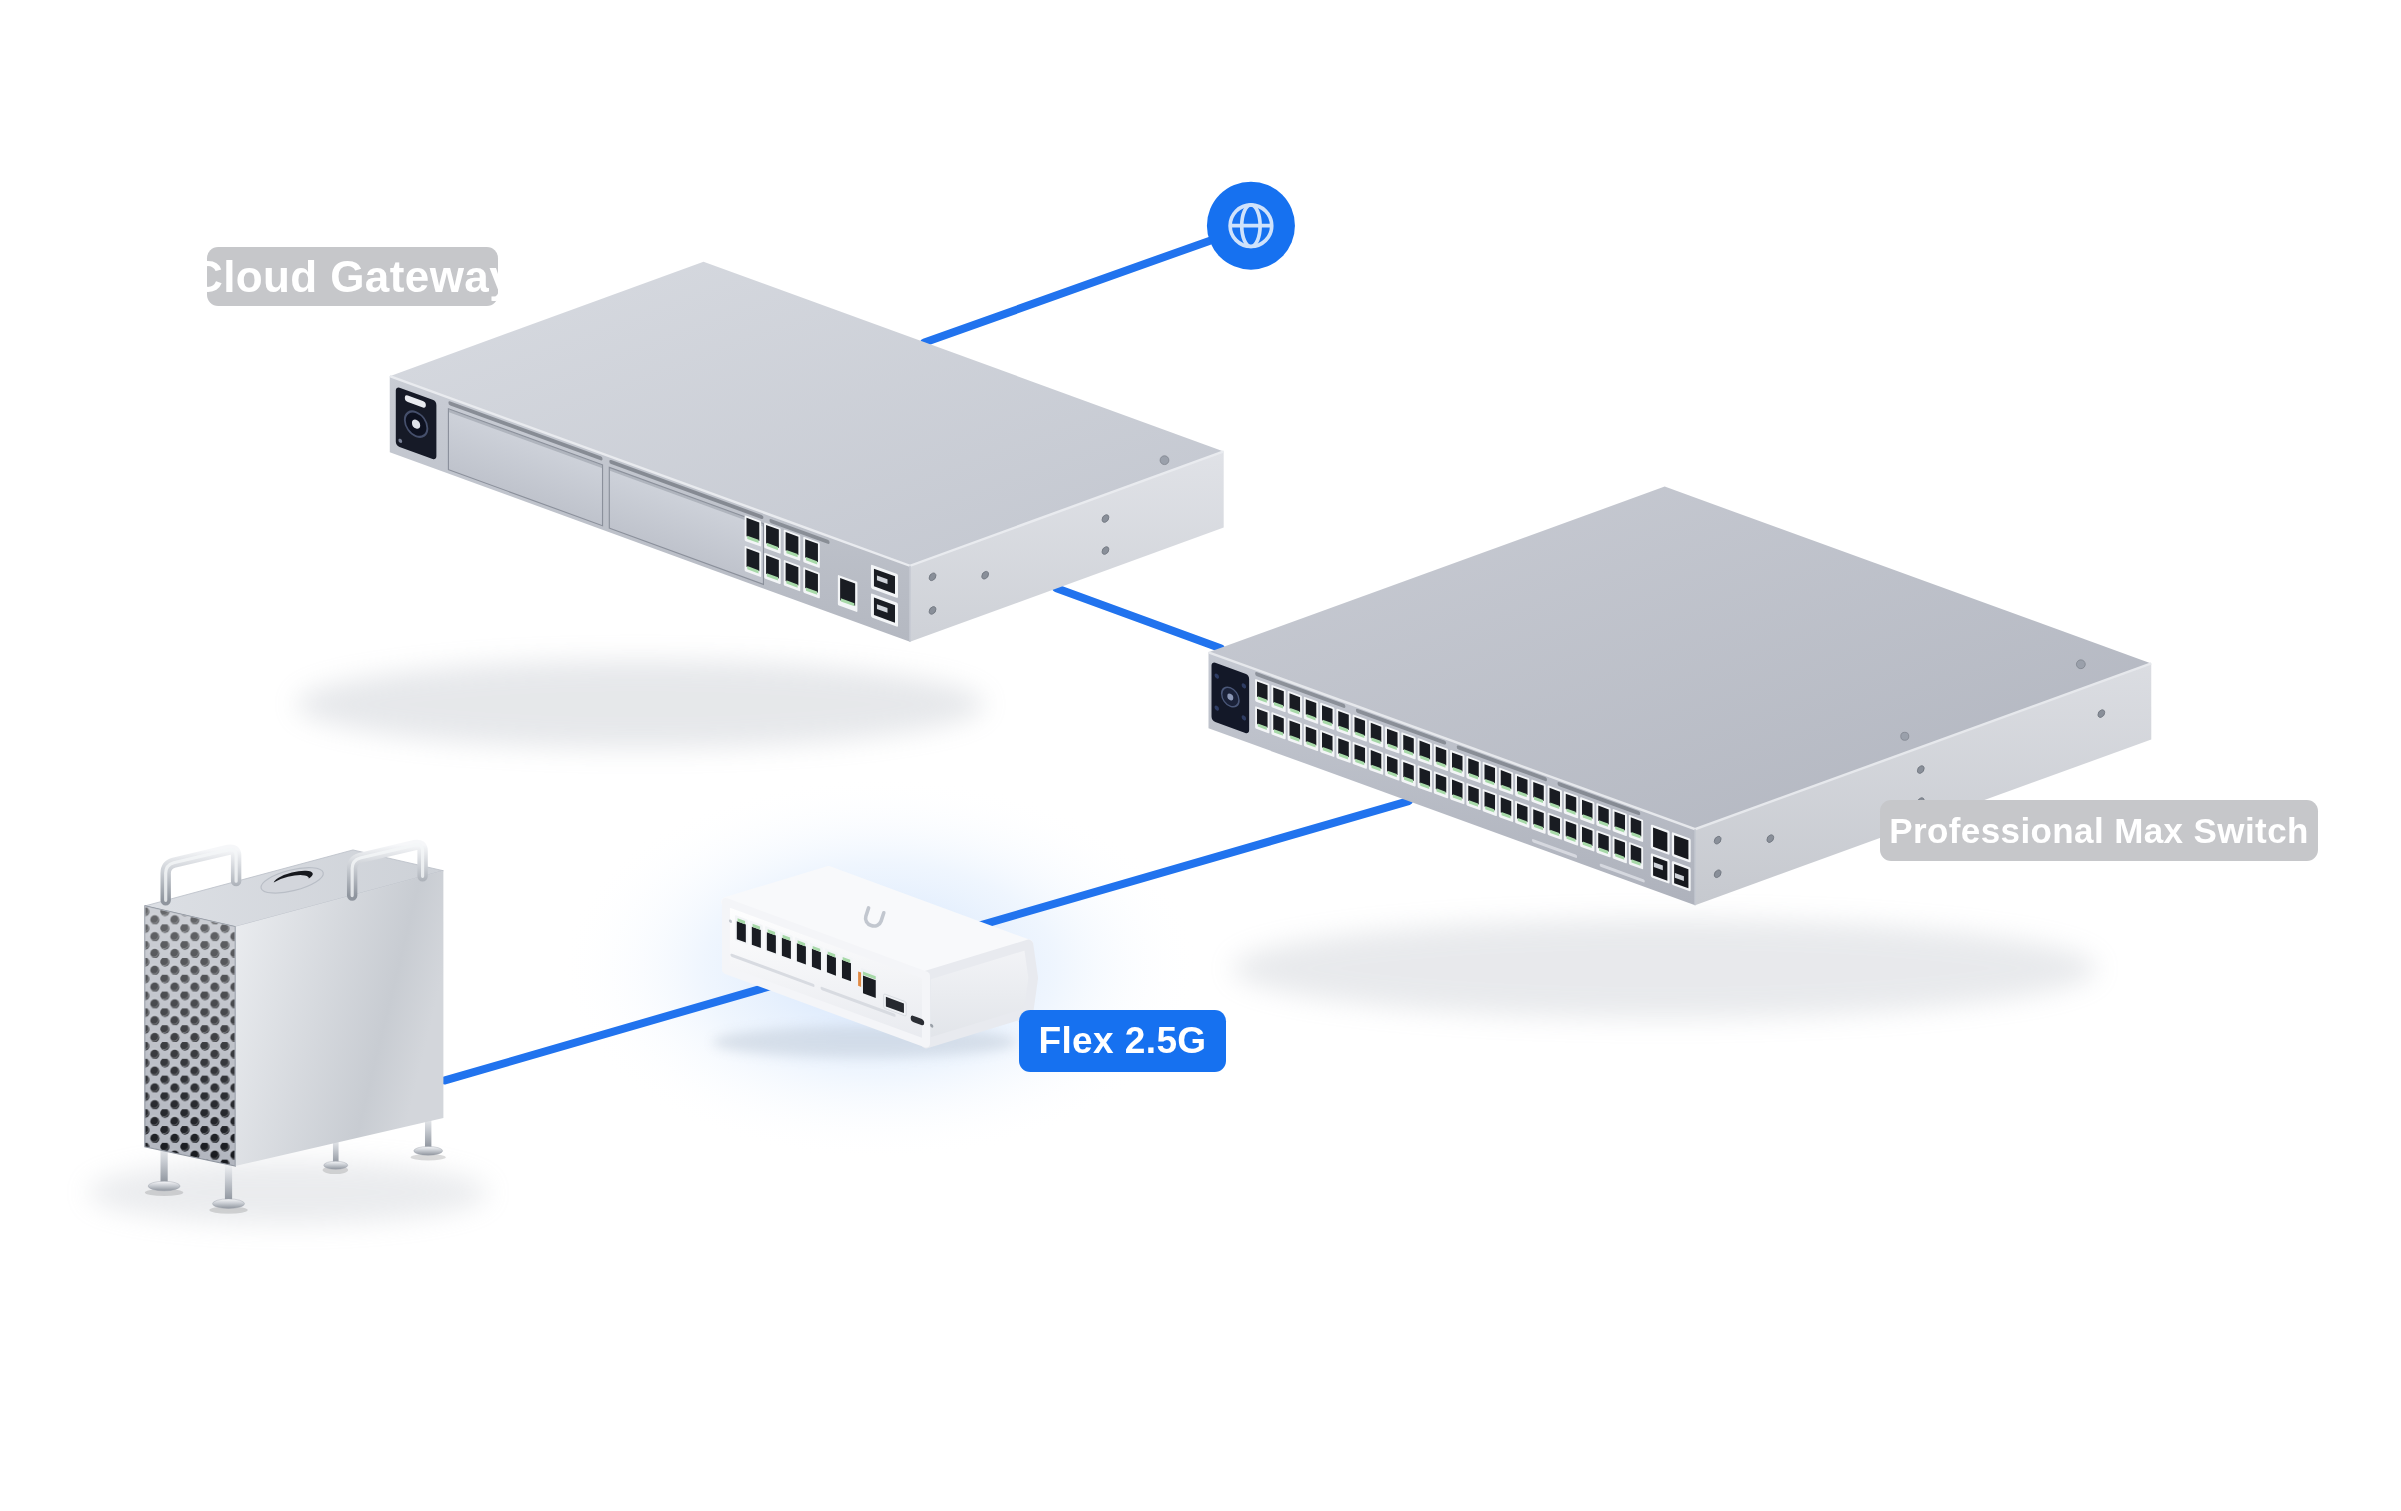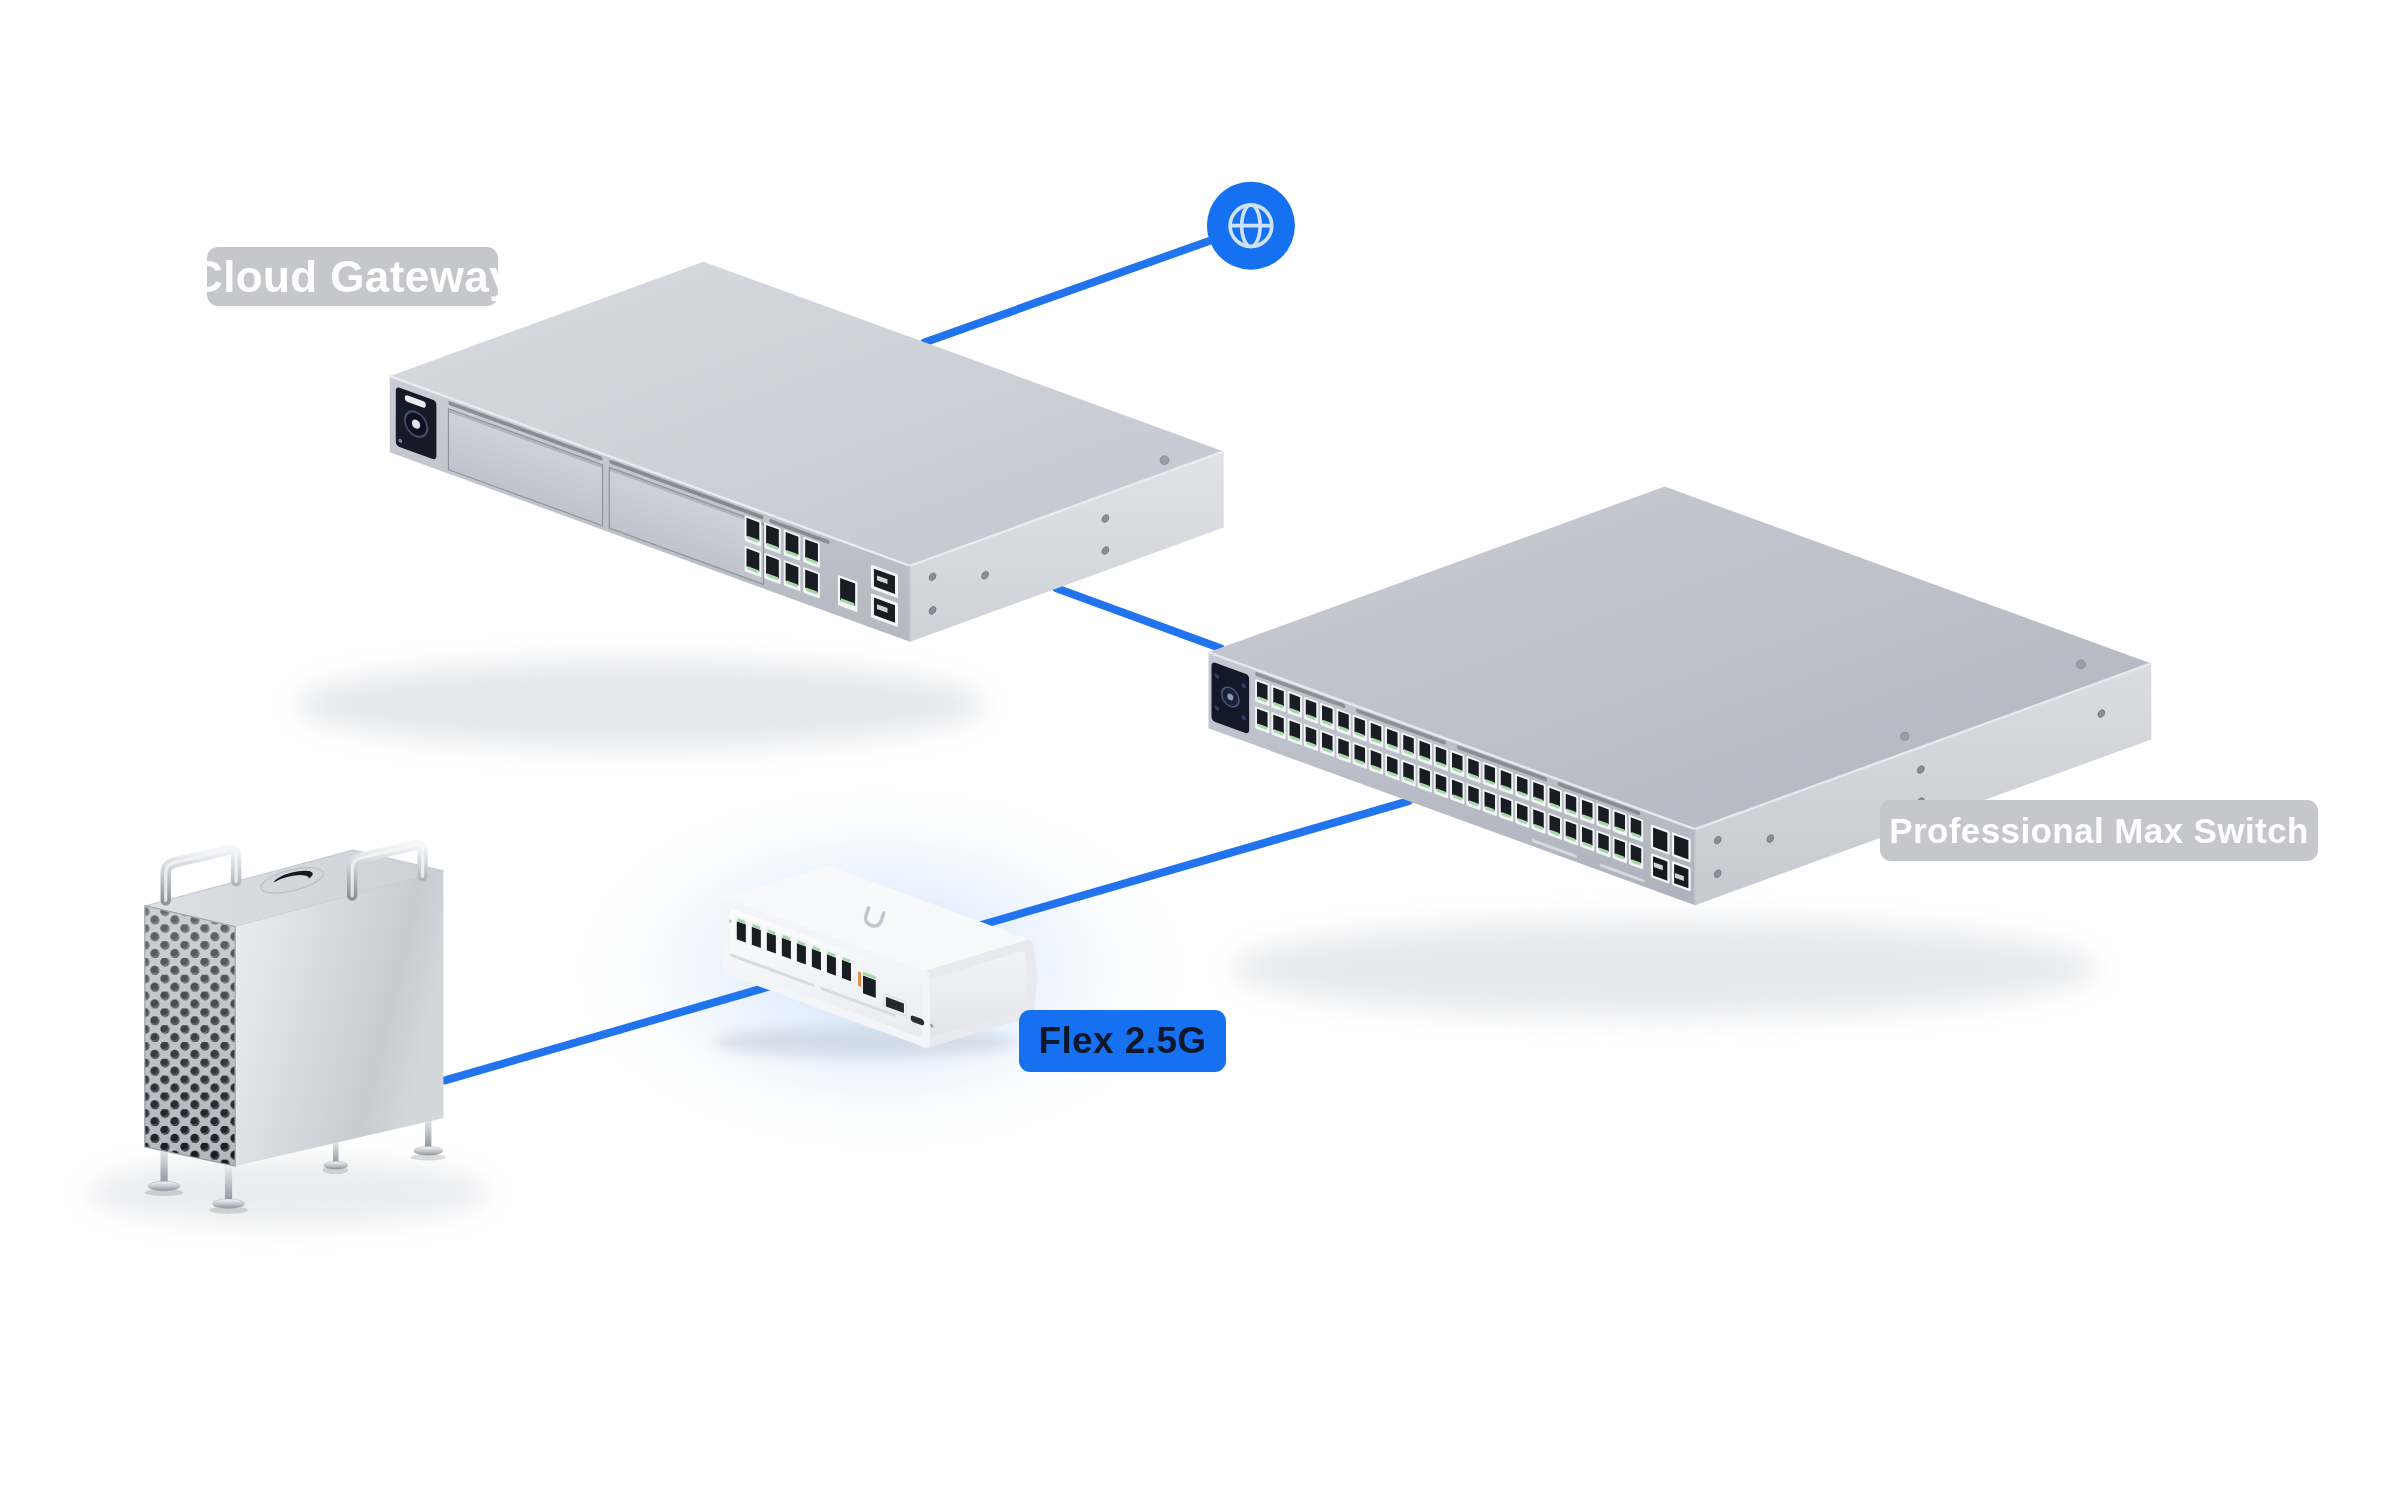--- a/index.html
+++ b/index.html
@@ -612,7 +612,7 @@
 
   <div class="badge badge-cg badge-gray" style="background: rgb(198, 199, 202); color: rgb(255, 255, 255);">Cloud Gateway</div>
   <div class="badge badge-pms badge-gray" style="background: rgb(198, 199, 202); color: rgb(255, 255, 255);">Professional Max Switch</div>
-  <div class="badge badge-fx badge-blue" style="background: rgb(22, 113, 240); color: #0f172a;">Flex 2.5G</div>
+  <div class="badge badge-fx badge-blue" style="background: rgb(22, 113, 240); color: #ffffff;">Flex 2.5G</div>
 </div>
 
 

